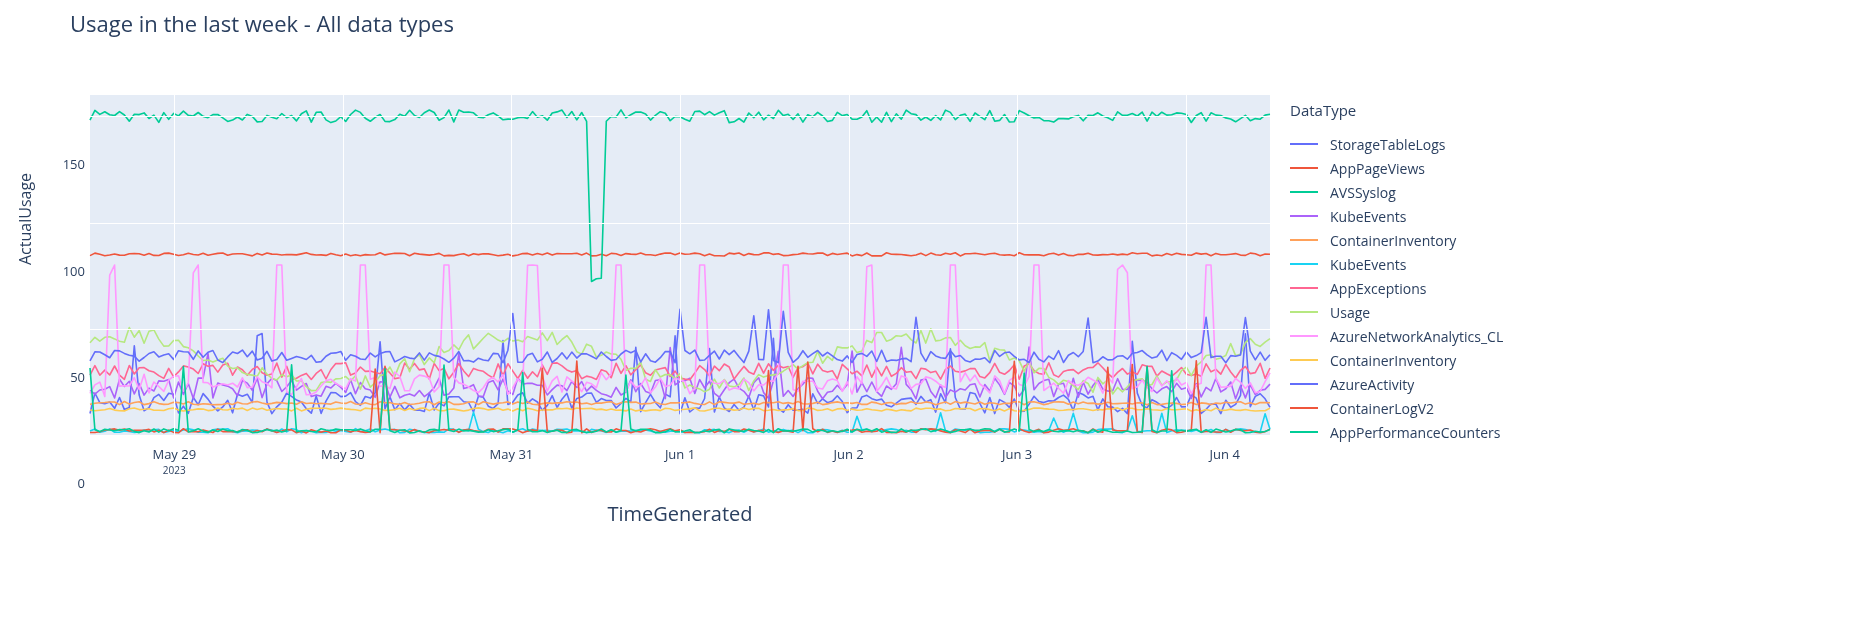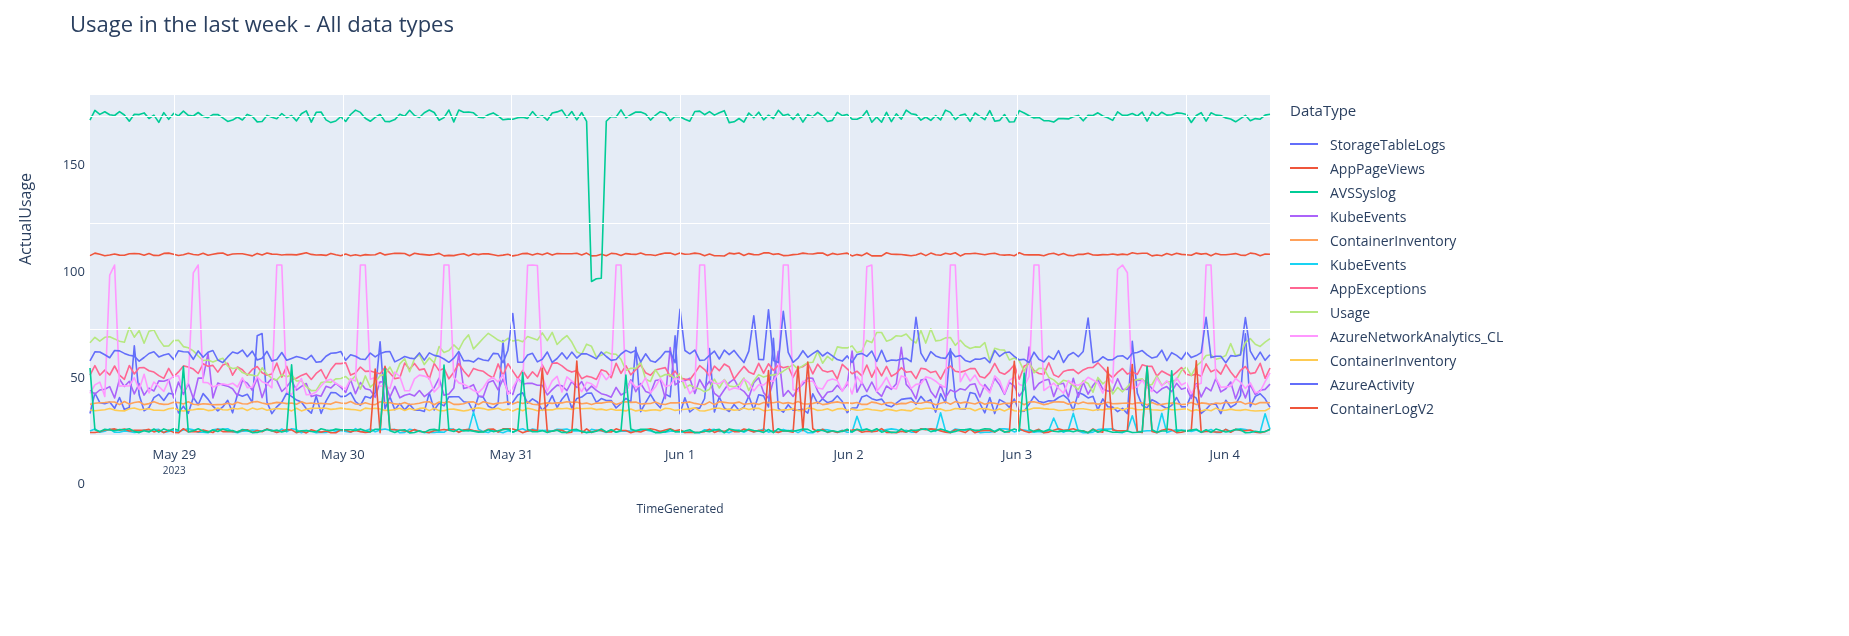--- a/index.html
+++ b/index.html
@@ -210,6 +210,10 @@
         <span class="swatch" style="background: rgb(239, 85, 59);"></span>
         <span>ContainerLogV2</span>
       </div>
+      <div class="legend-item">
+        <span class="swatch" style="background: rgb(0, 204, 150);"></span>
+        <span>AppPerformanceCounters</span>
+      </div>
     </div>
 
 <div class="ytick" style="left: 55px; top: 435px; width: 30px; text-align: right;">0</div>

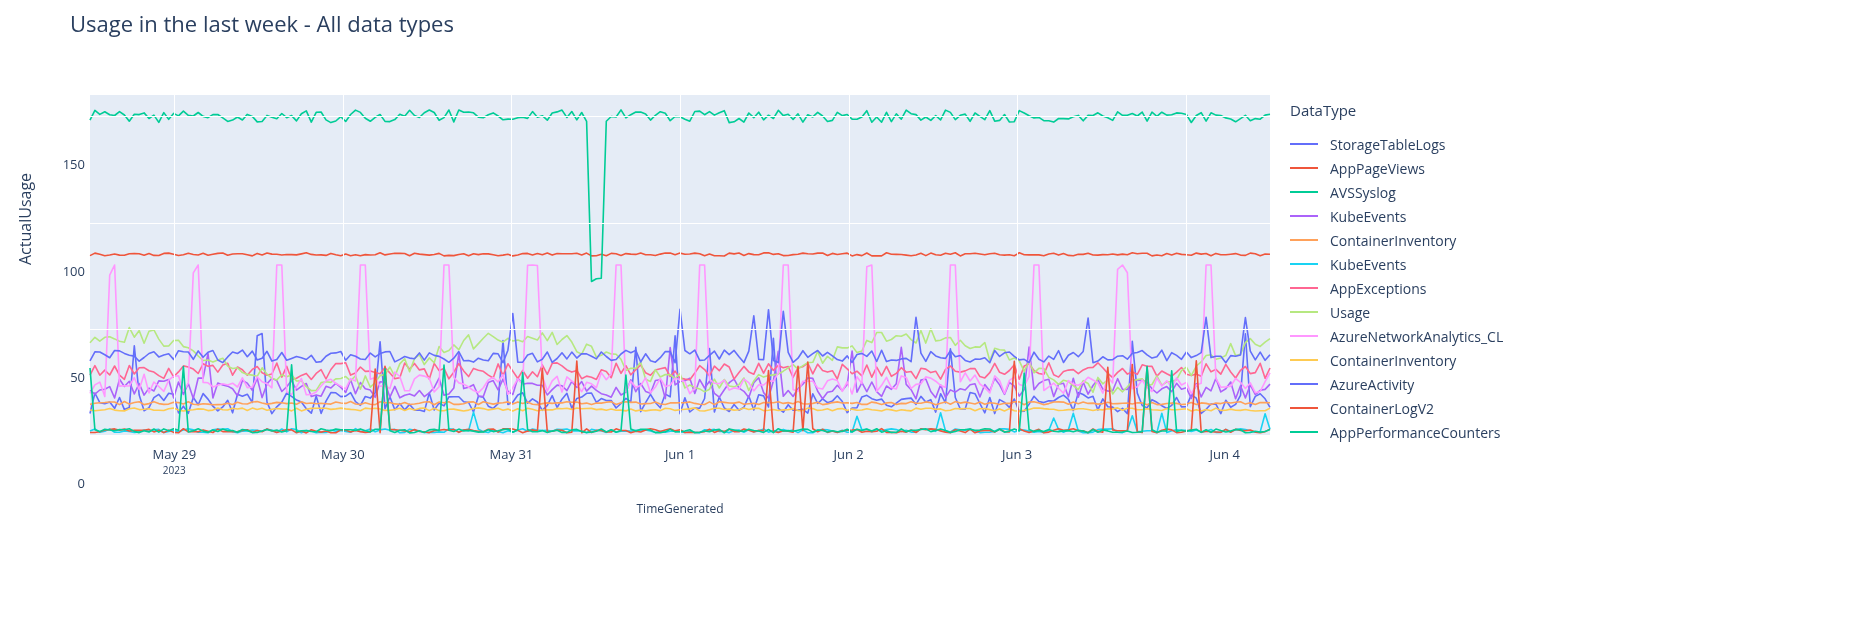--- a/index.html
+++ b/index.html
@@ -80,7 +80,7 @@
     left: 680px;
     top: 500px;
     transform: translateX(-50%);
-    font-size: 12px;
+    font-size: 20px;
     color: #2a3f5f;
   }
   .legend {

